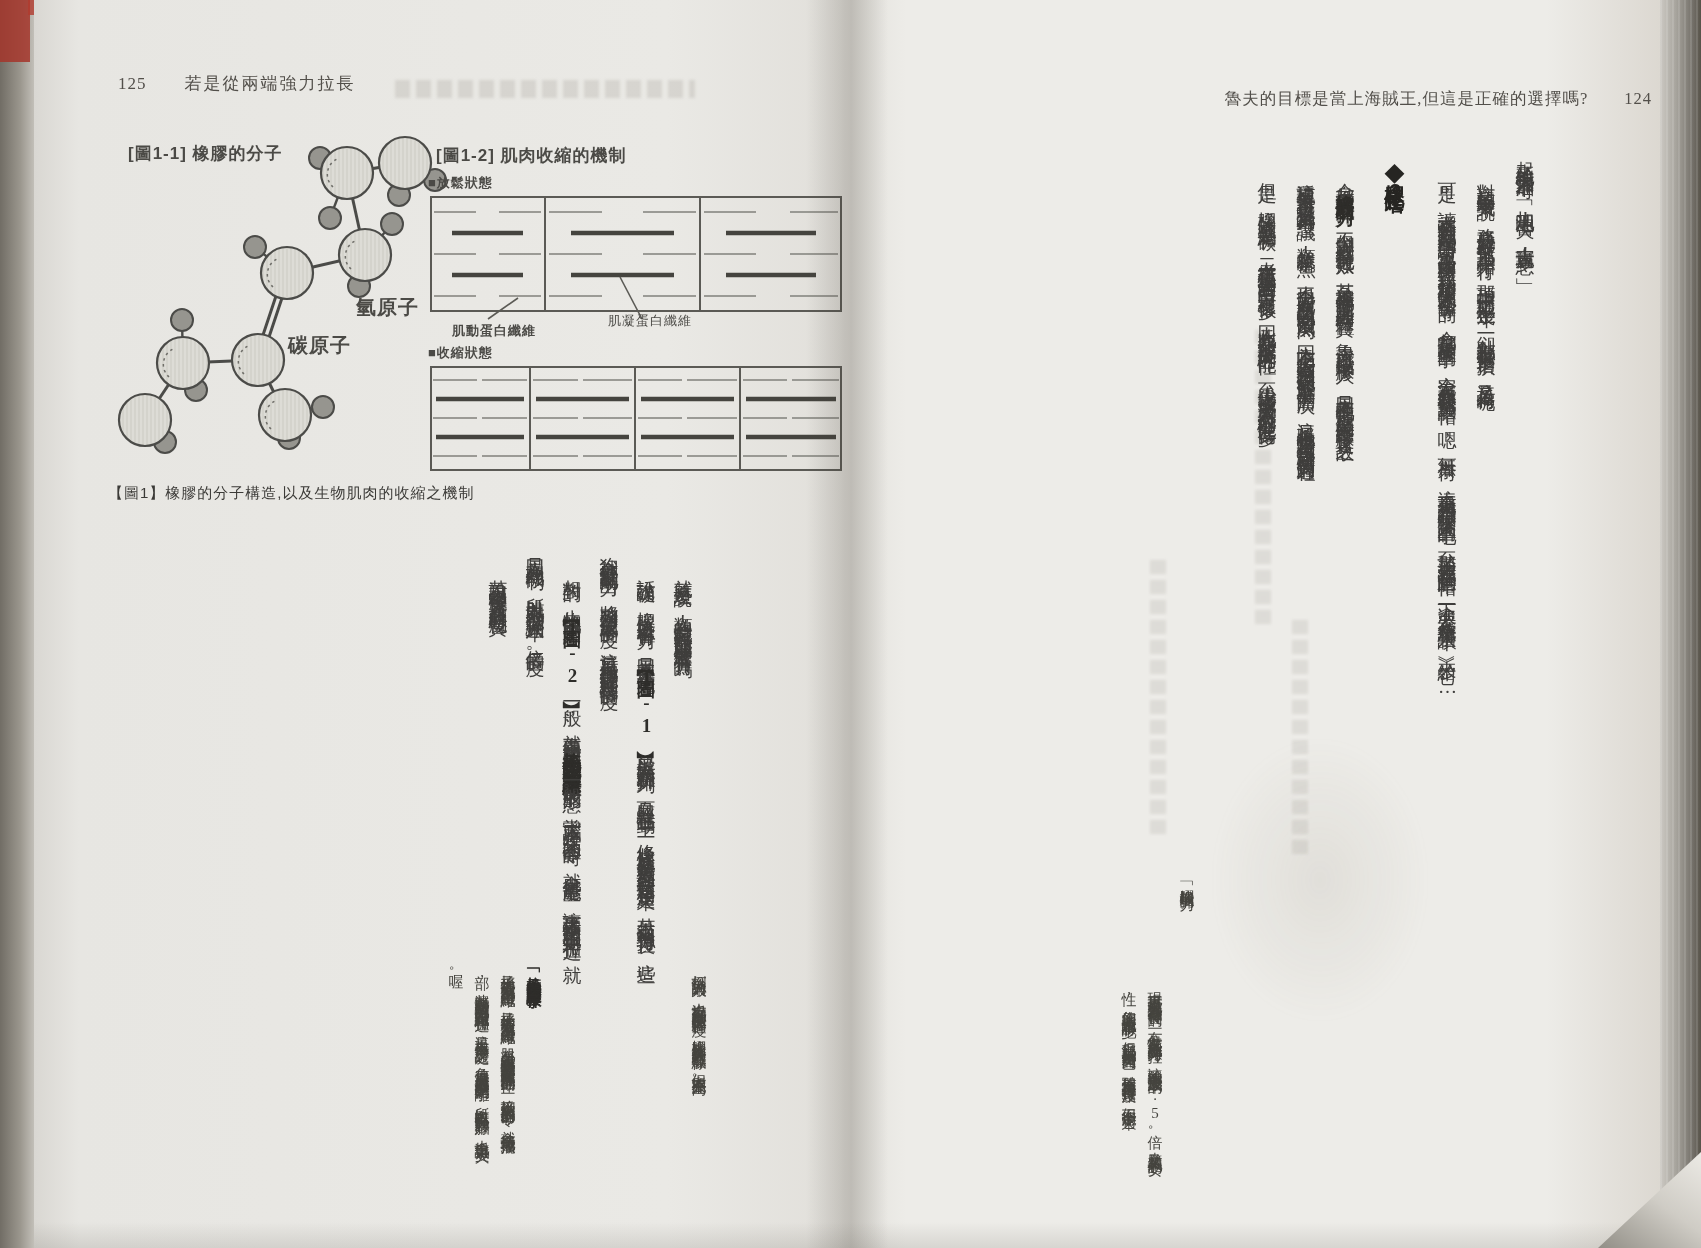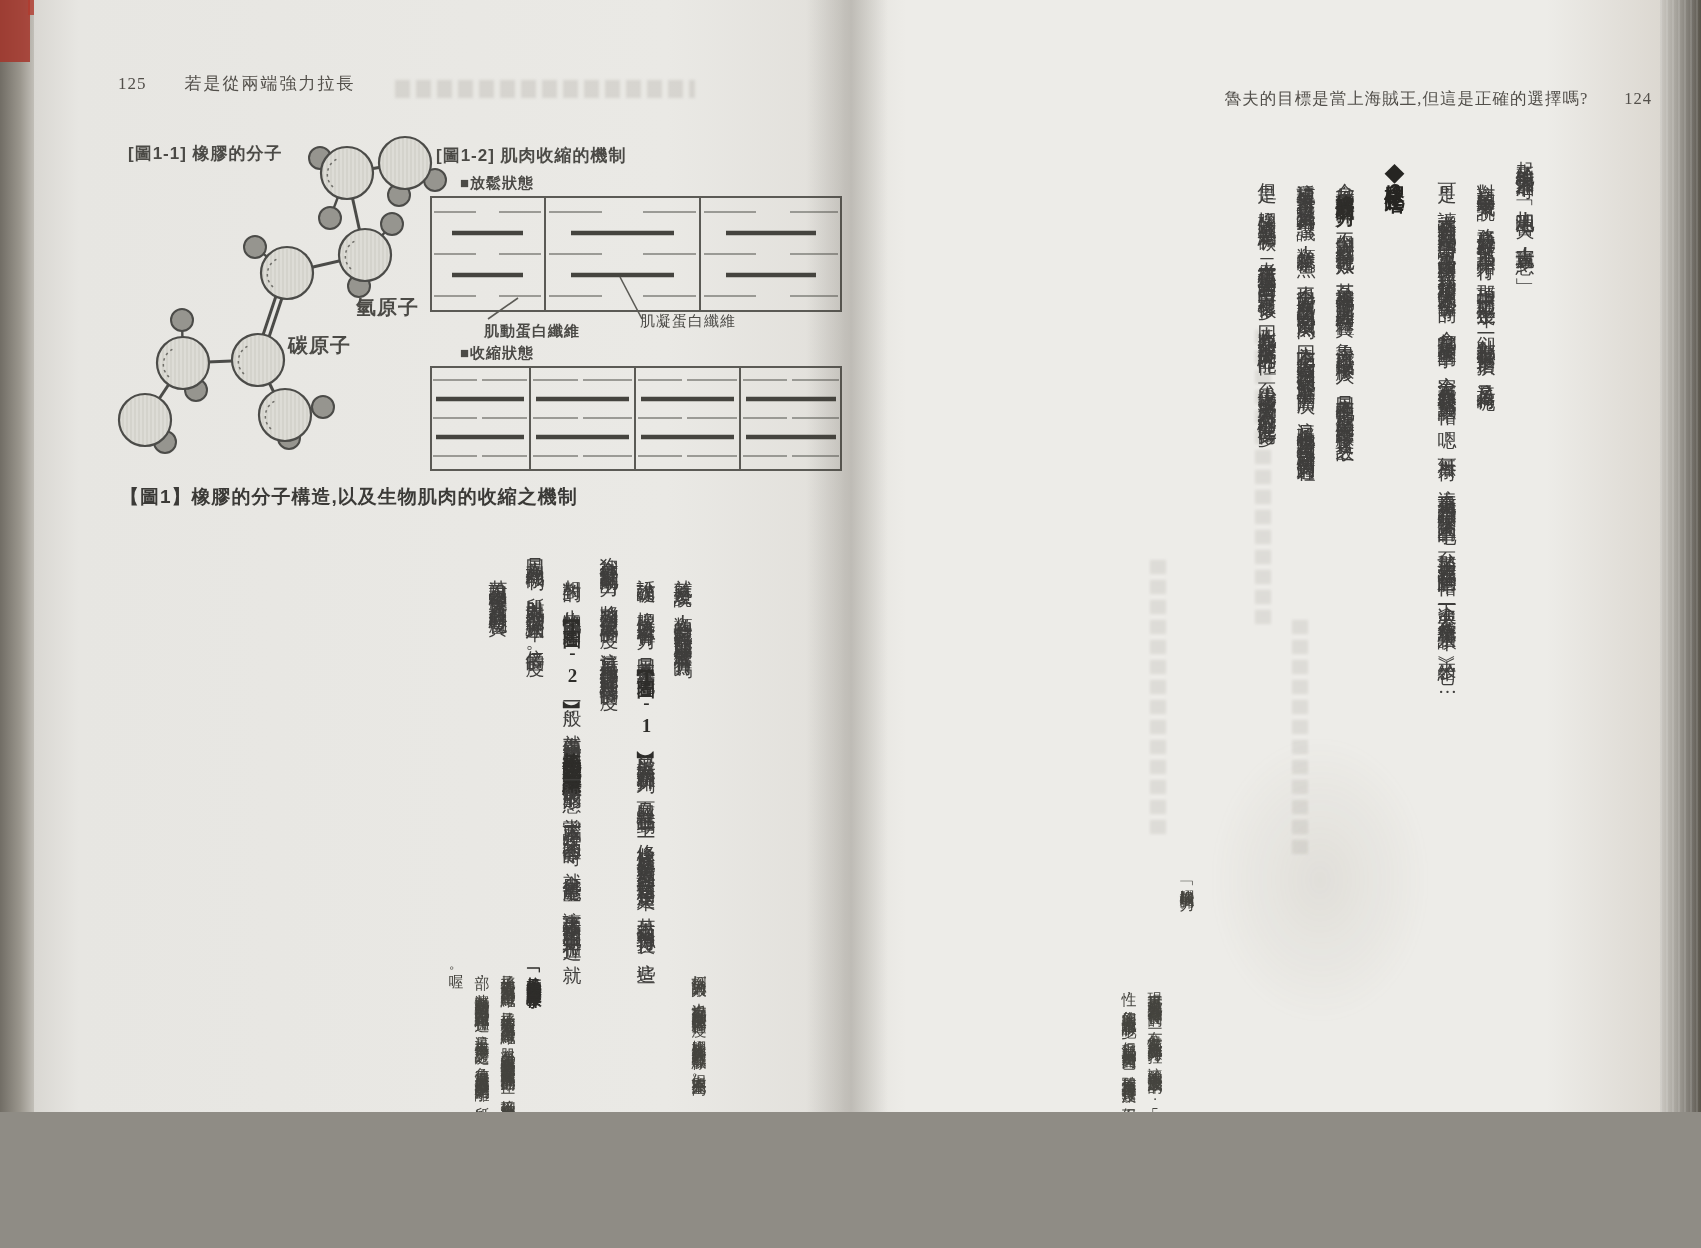--- a/index.html
+++ b/index.html
@@ -3,7 +3,7 @@
 <meta charset="utf-8">
 <style>
   html,body{margin:0;padding:0;background:#8f8c85;}
-  .canvas{position:relative;width:1701px;height:1112px;overflow:hidden;
+  .canvas{position:relative;width:1701px;height:1248px;overflow:hidden;
           font-family:"Liberation Serif",serif;background:#bef264;}
   .page{position:absolute;top:0;height:1248px;}
   .page-left{left:34px;width:812px;

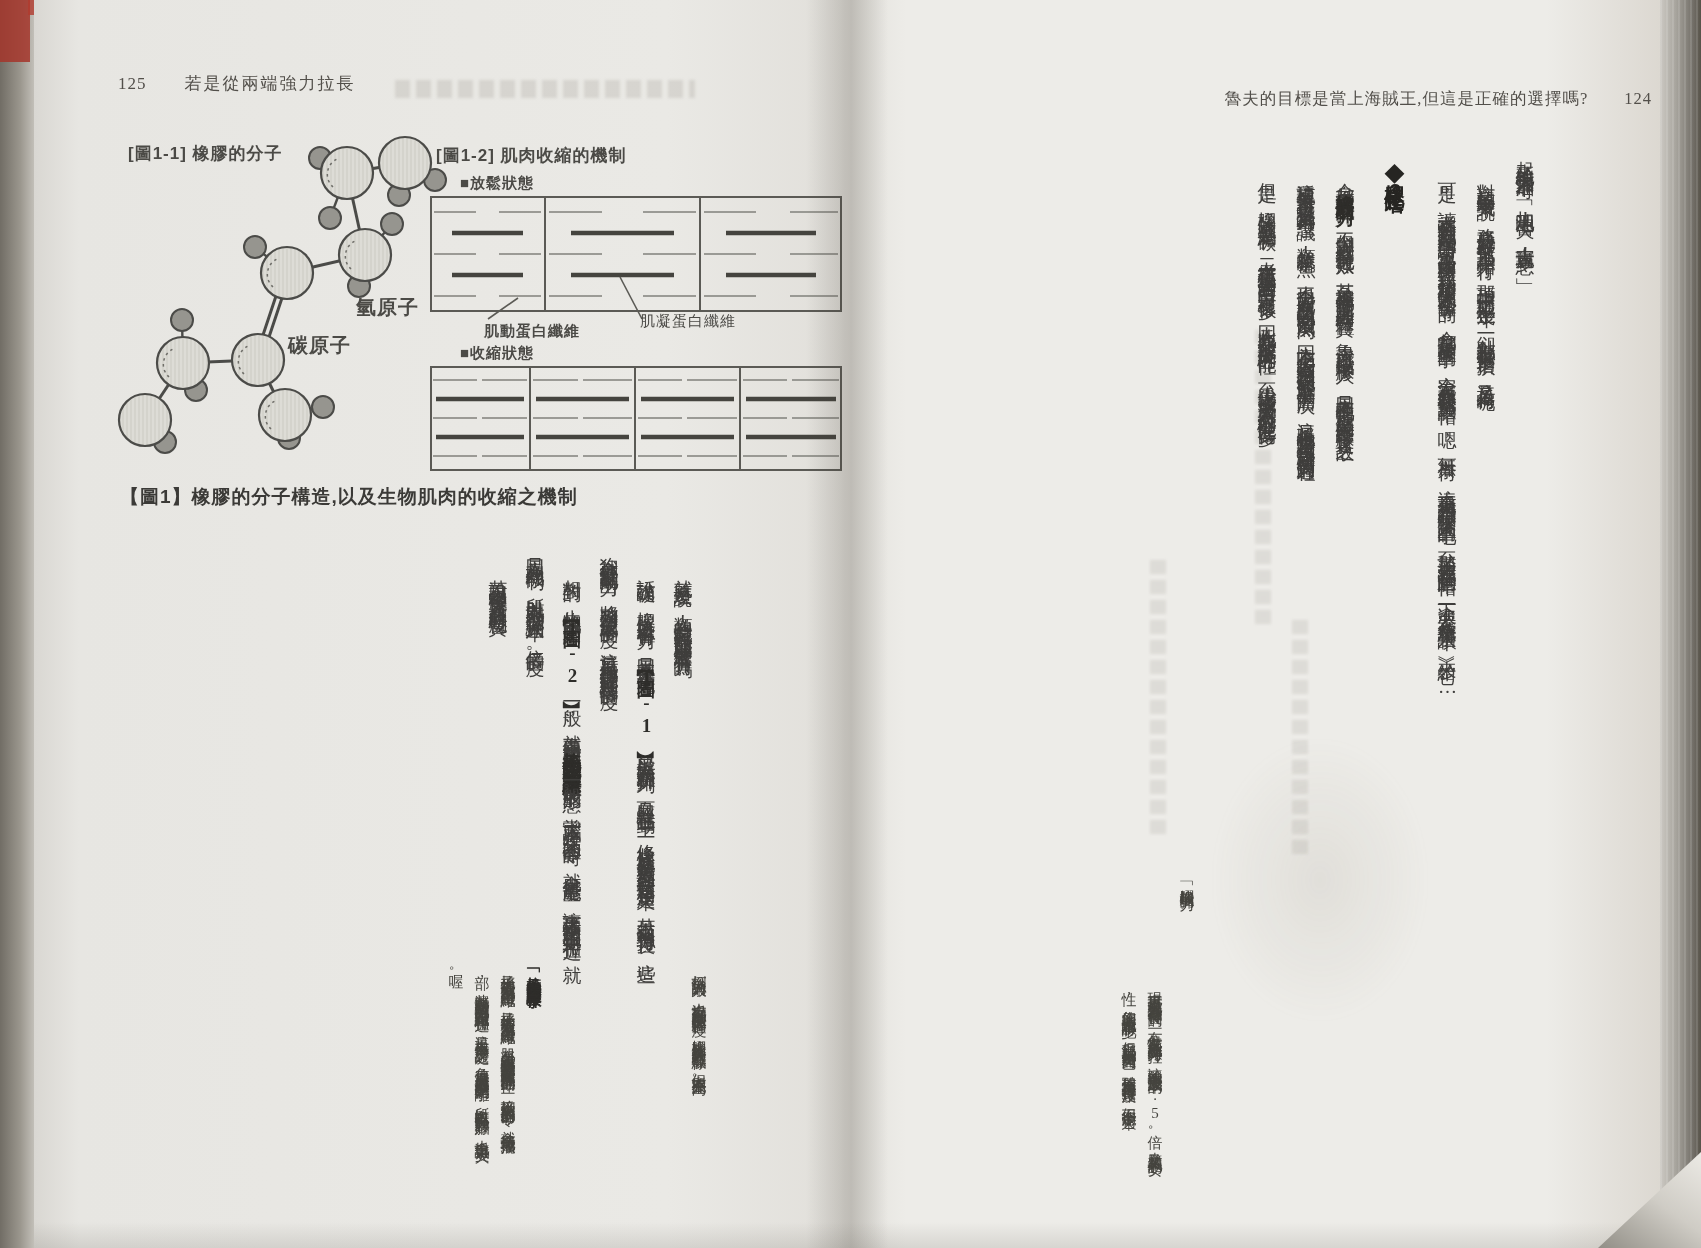--- a/index.html
+++ b/index.html
@@ -41,7 +41,7 @@
   .figlabel{position:absolute;font-family:"Liberation Sans",sans-serif;color:#4b4a46;
             font-size:17px;font-weight:600;letter-spacing:1px;white-space:nowrap;}
   .figsub{font-size:20px;}
-  .figsmall{font-size:15px;font-weight:600;margin-left:32px;}
+  .figsmall{font-size:13px;font-weight:600;}
   .figcaption{position:absolute;left:108px;top:484px;font-family:"Liberation Sans",sans-serif;
     font-weight:700;font-size:19px;color:#3b3a37;letter-spacing:1px;white-space:nowrap;margin-left:12px;}
 

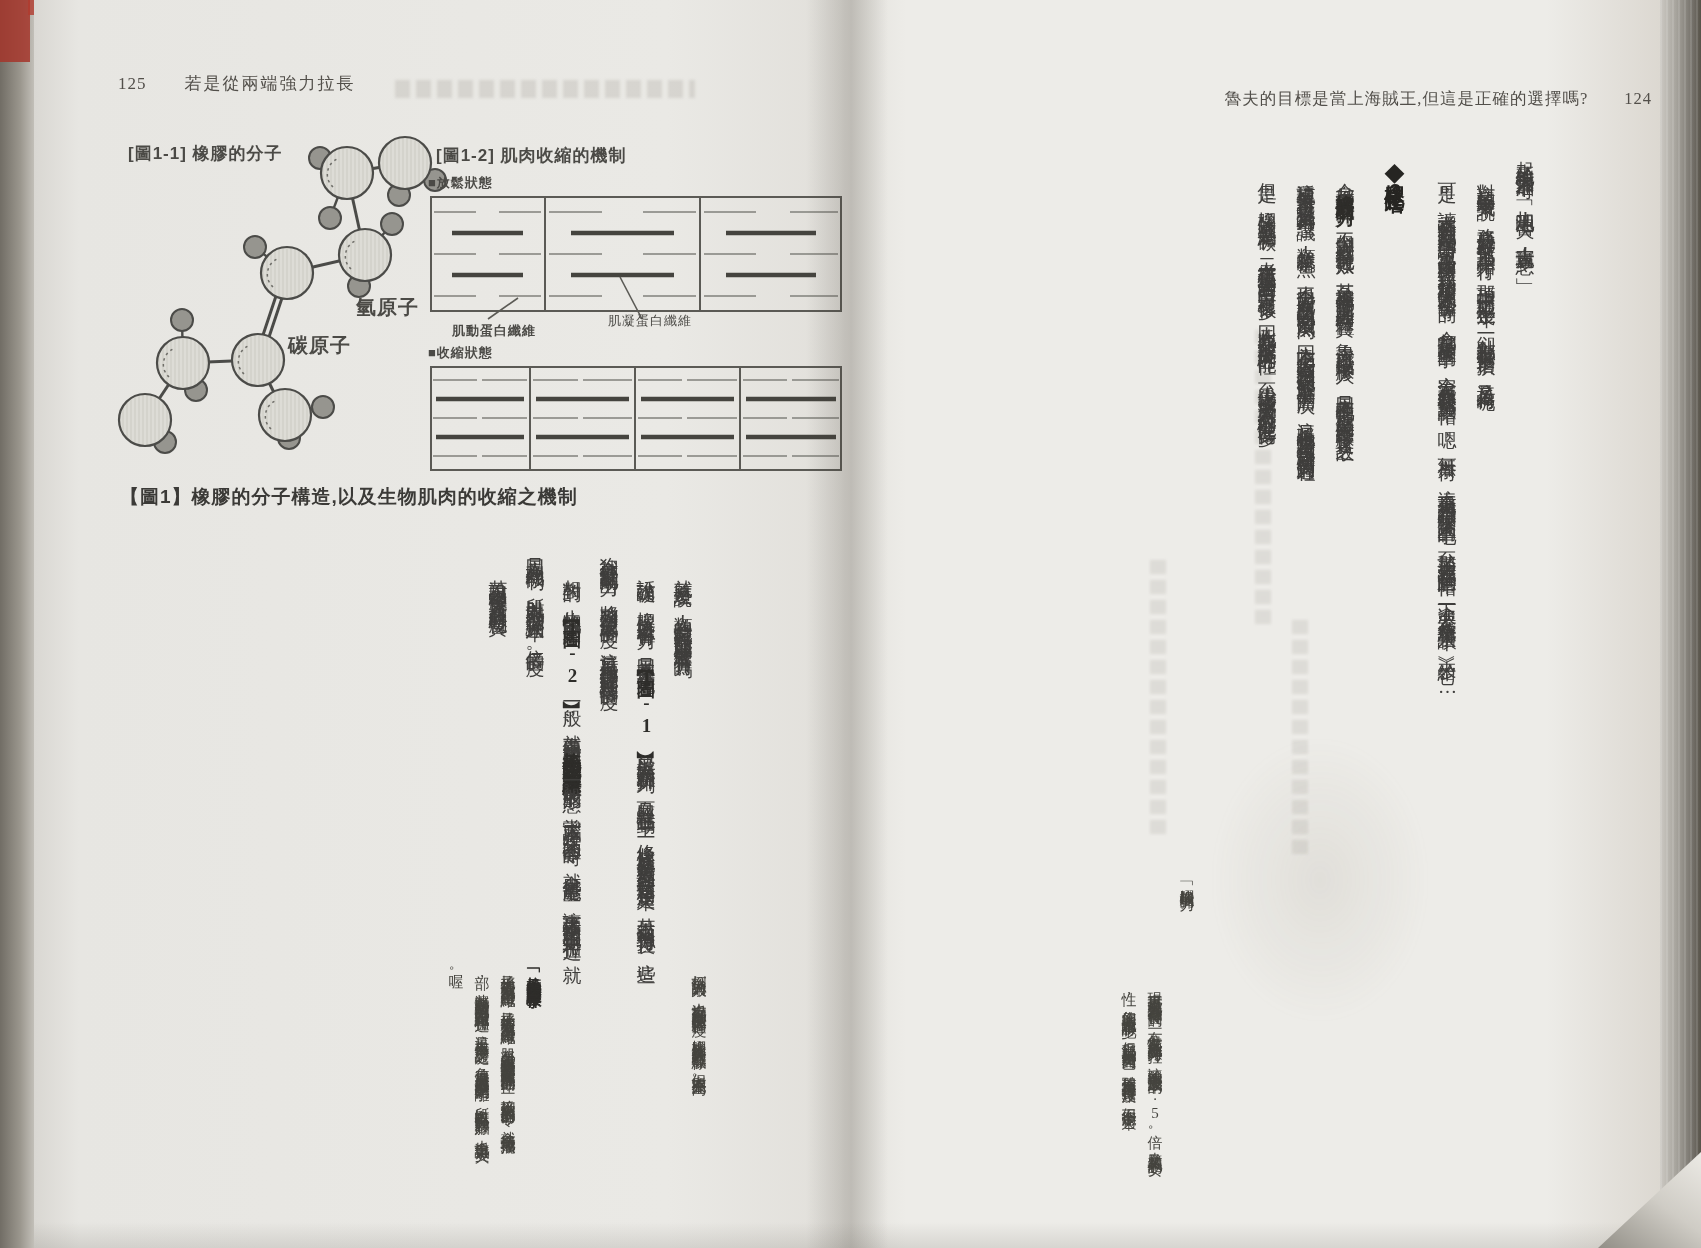--- a/index.html
+++ b/index.html
@@ -43,7 +43,7 @@
   .figsub{font-size:20px;}
   .figsmall{font-size:13px;font-weight:600;}
   .figcaption{position:absolute;left:108px;top:484px;font-family:"Liberation Sans",sans-serif;
-    font-weight:700;font-size:19px;color:#3b3a37;letter-spacing:1px;white-space:nowrap;margin-left:12px;}
+    font-weight:400;font-size:15px;color:#3b3a37;letter-spacing:1px;white-space:nowrap;}
 
   .vtext{position:absolute;writing-mode:vertical-rl;text-orientation:upright;color:#3f3e3c;}
   .vtext p{margin:0;padding:0;}

